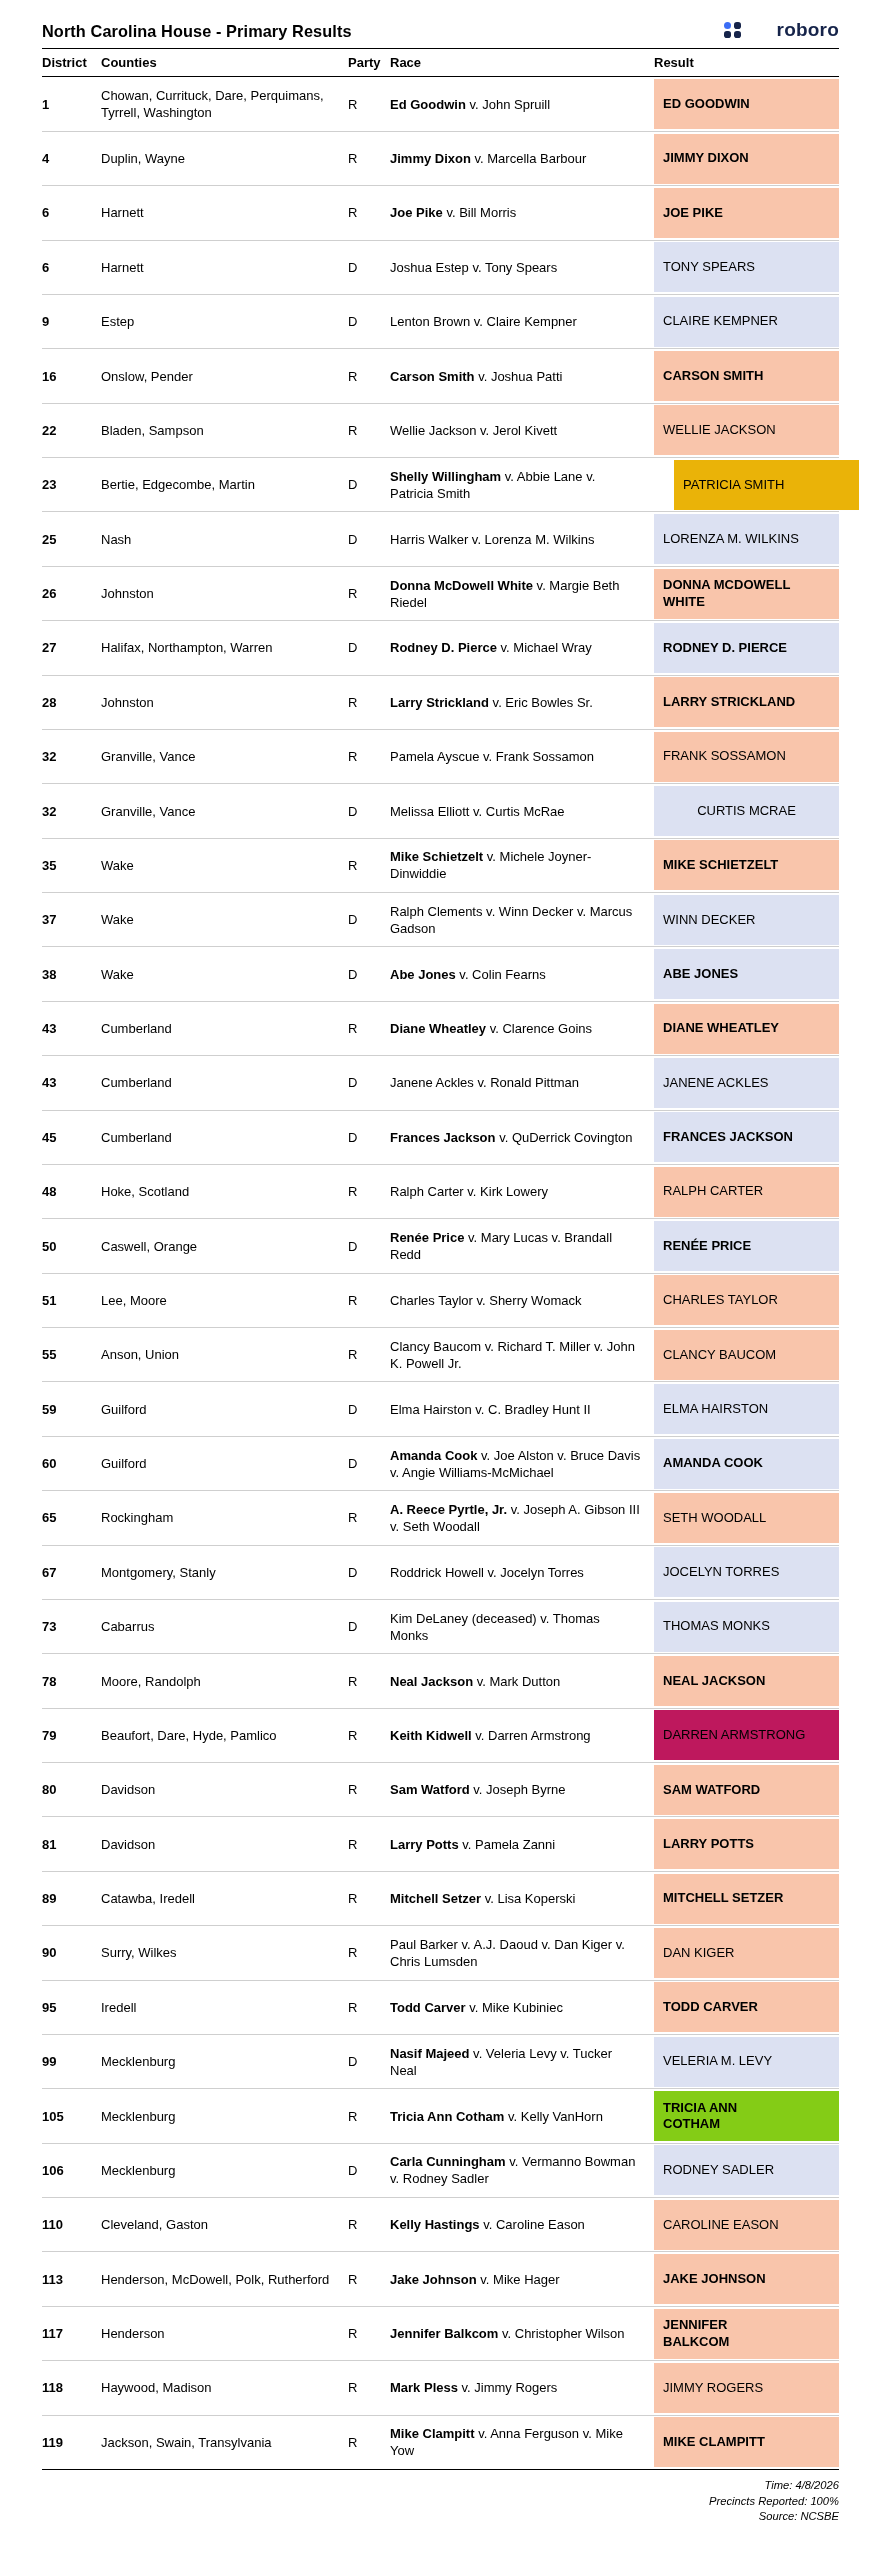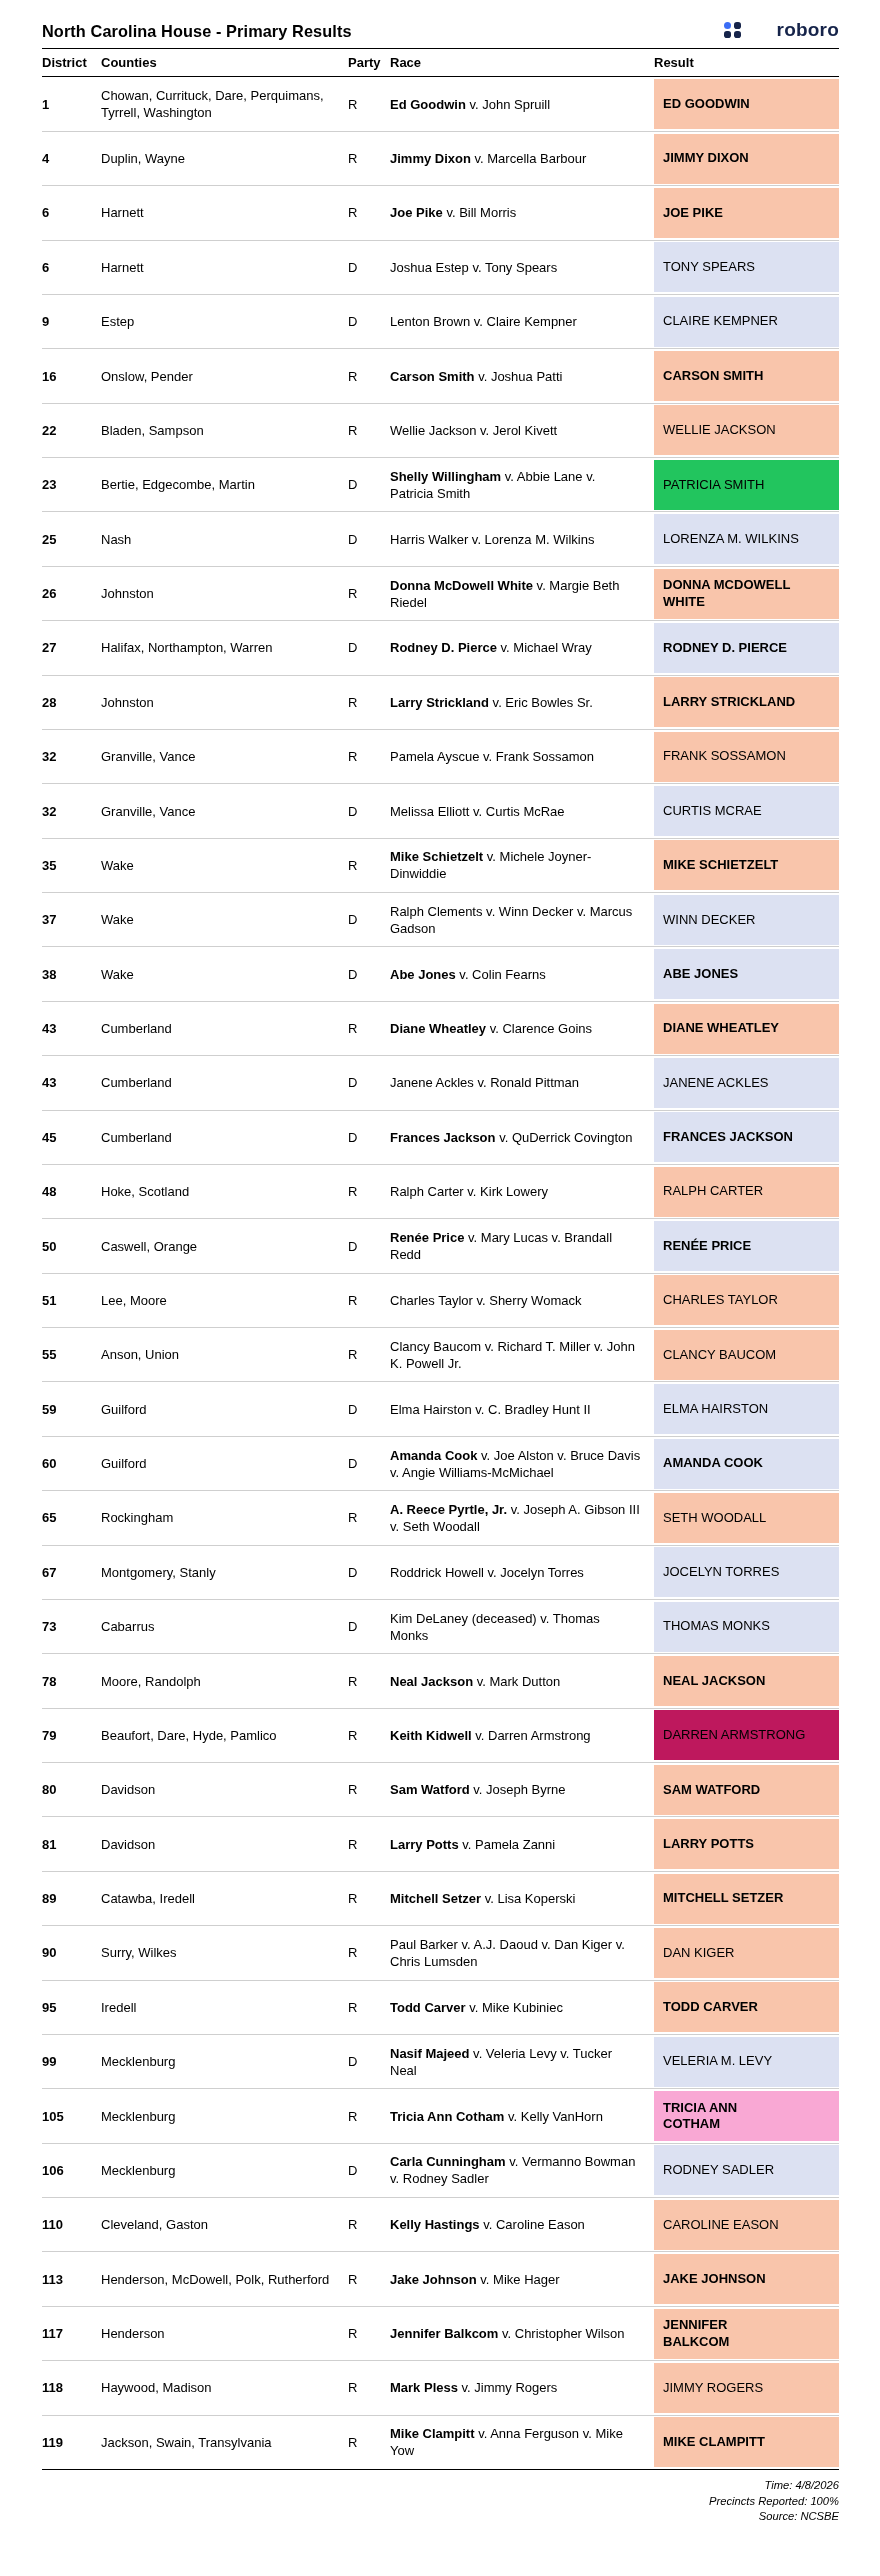--- a/index.html
+++ b/index.html
@@ -184,7 +184,7 @@
     <td class="c-party">D</td>
     <td class="c-race"><span class="race-bold">Shelly Willingham</span><span class="race-rest"> v. Abbie Lane v. Patricia Smith</span></td>
     <td class="c-result">
-      <div class="result-box" style="background: #22c55e;">
+      <div class="result-box" style="background: #eab308; margin-left: 20px;">
         <span class="result-text">PATRICIA SMITH</span>
       </div>
     </td>

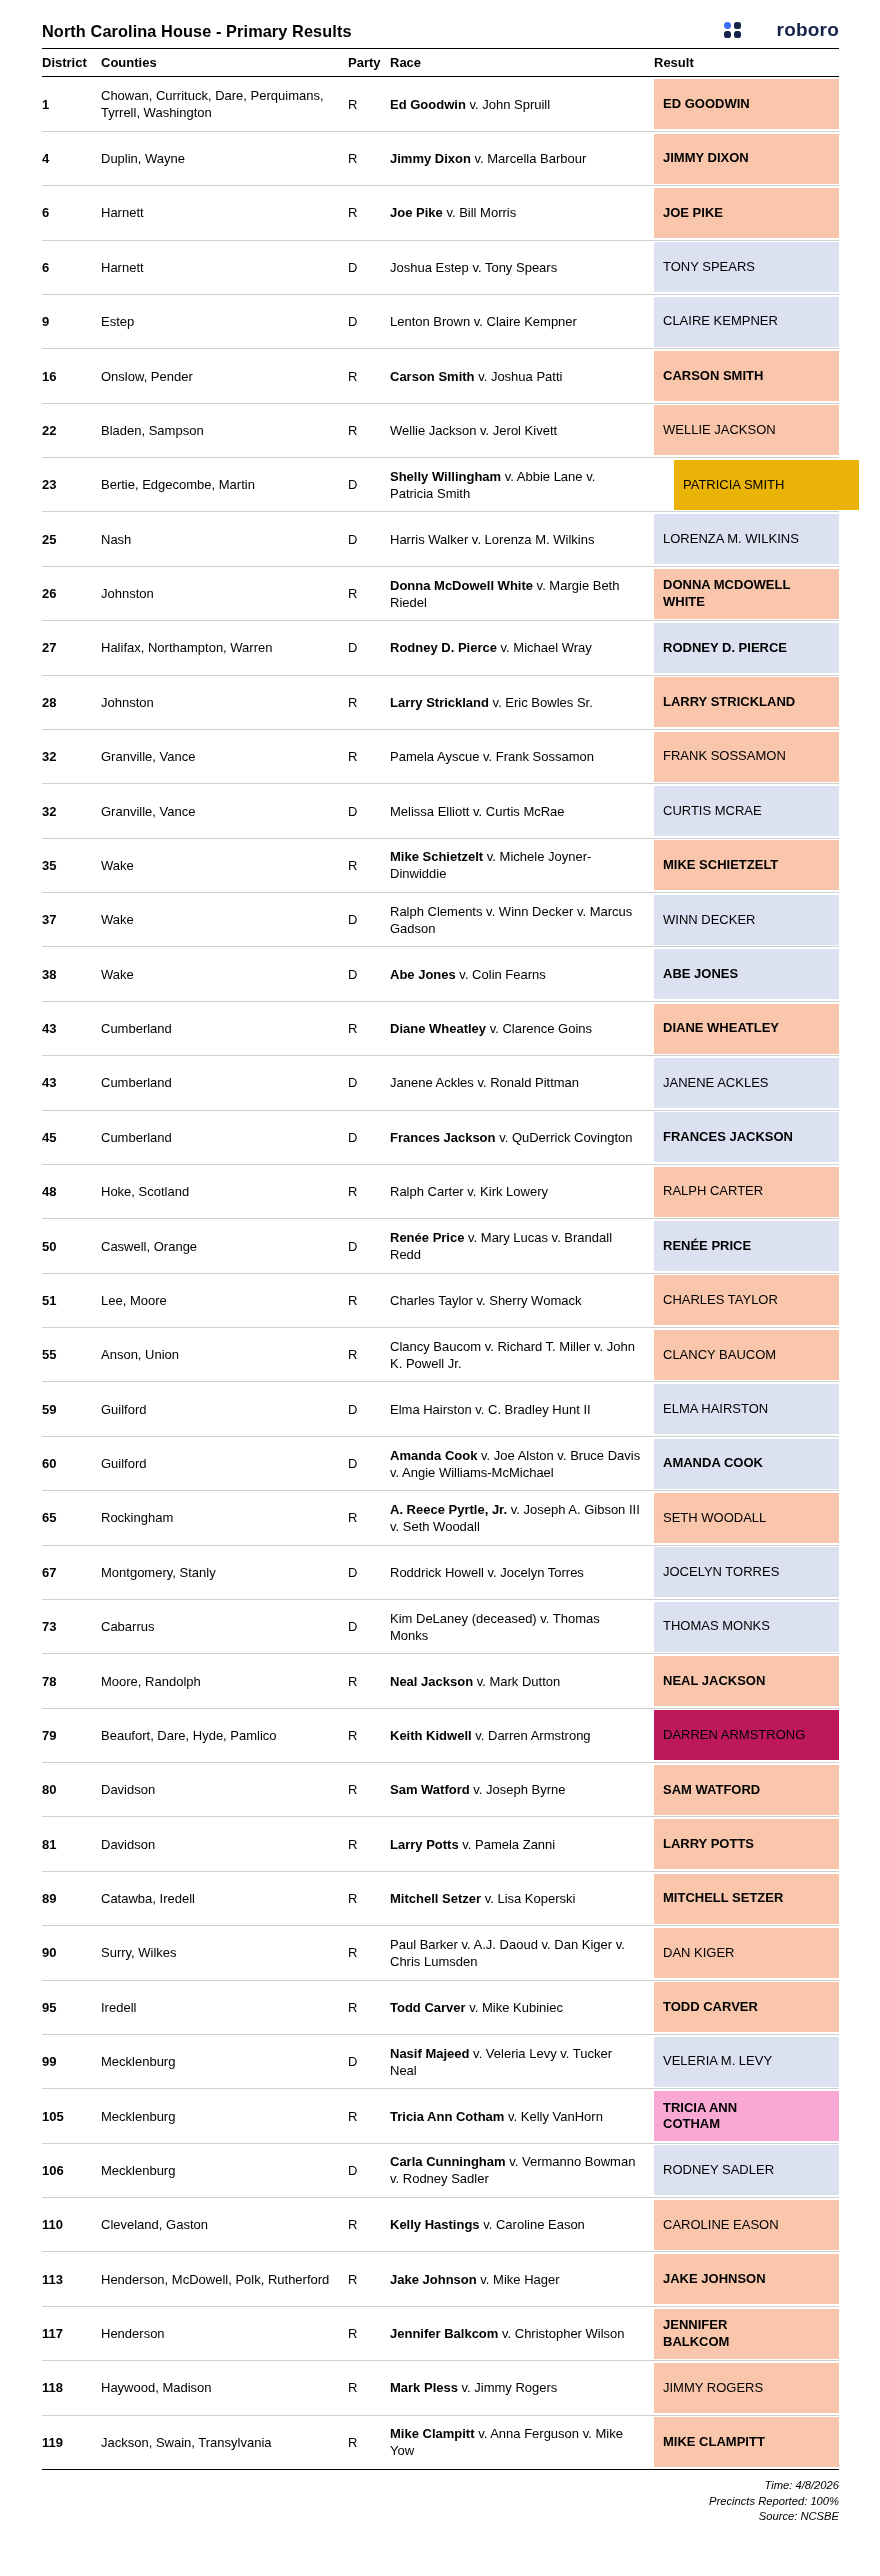--- a/index.html
+++ b/index.html
@@ -257,7 +257,7 @@
     <td class="c-party">D</td>
     <td class="c-race"><span class="race-bold"></span><span class="race-rest">Melissa Elliott v. Curtis McRae</span></td>
     <td class="c-result">
-      <div class="result-box" style="background: rgb(220, 225, 242);">
+      <div class="result-box" style="background: rgb(220, 225, 242); justify-content: center;">
         <span class="result-text">CURTIS MCRAE</span>
       </div>
     </td>

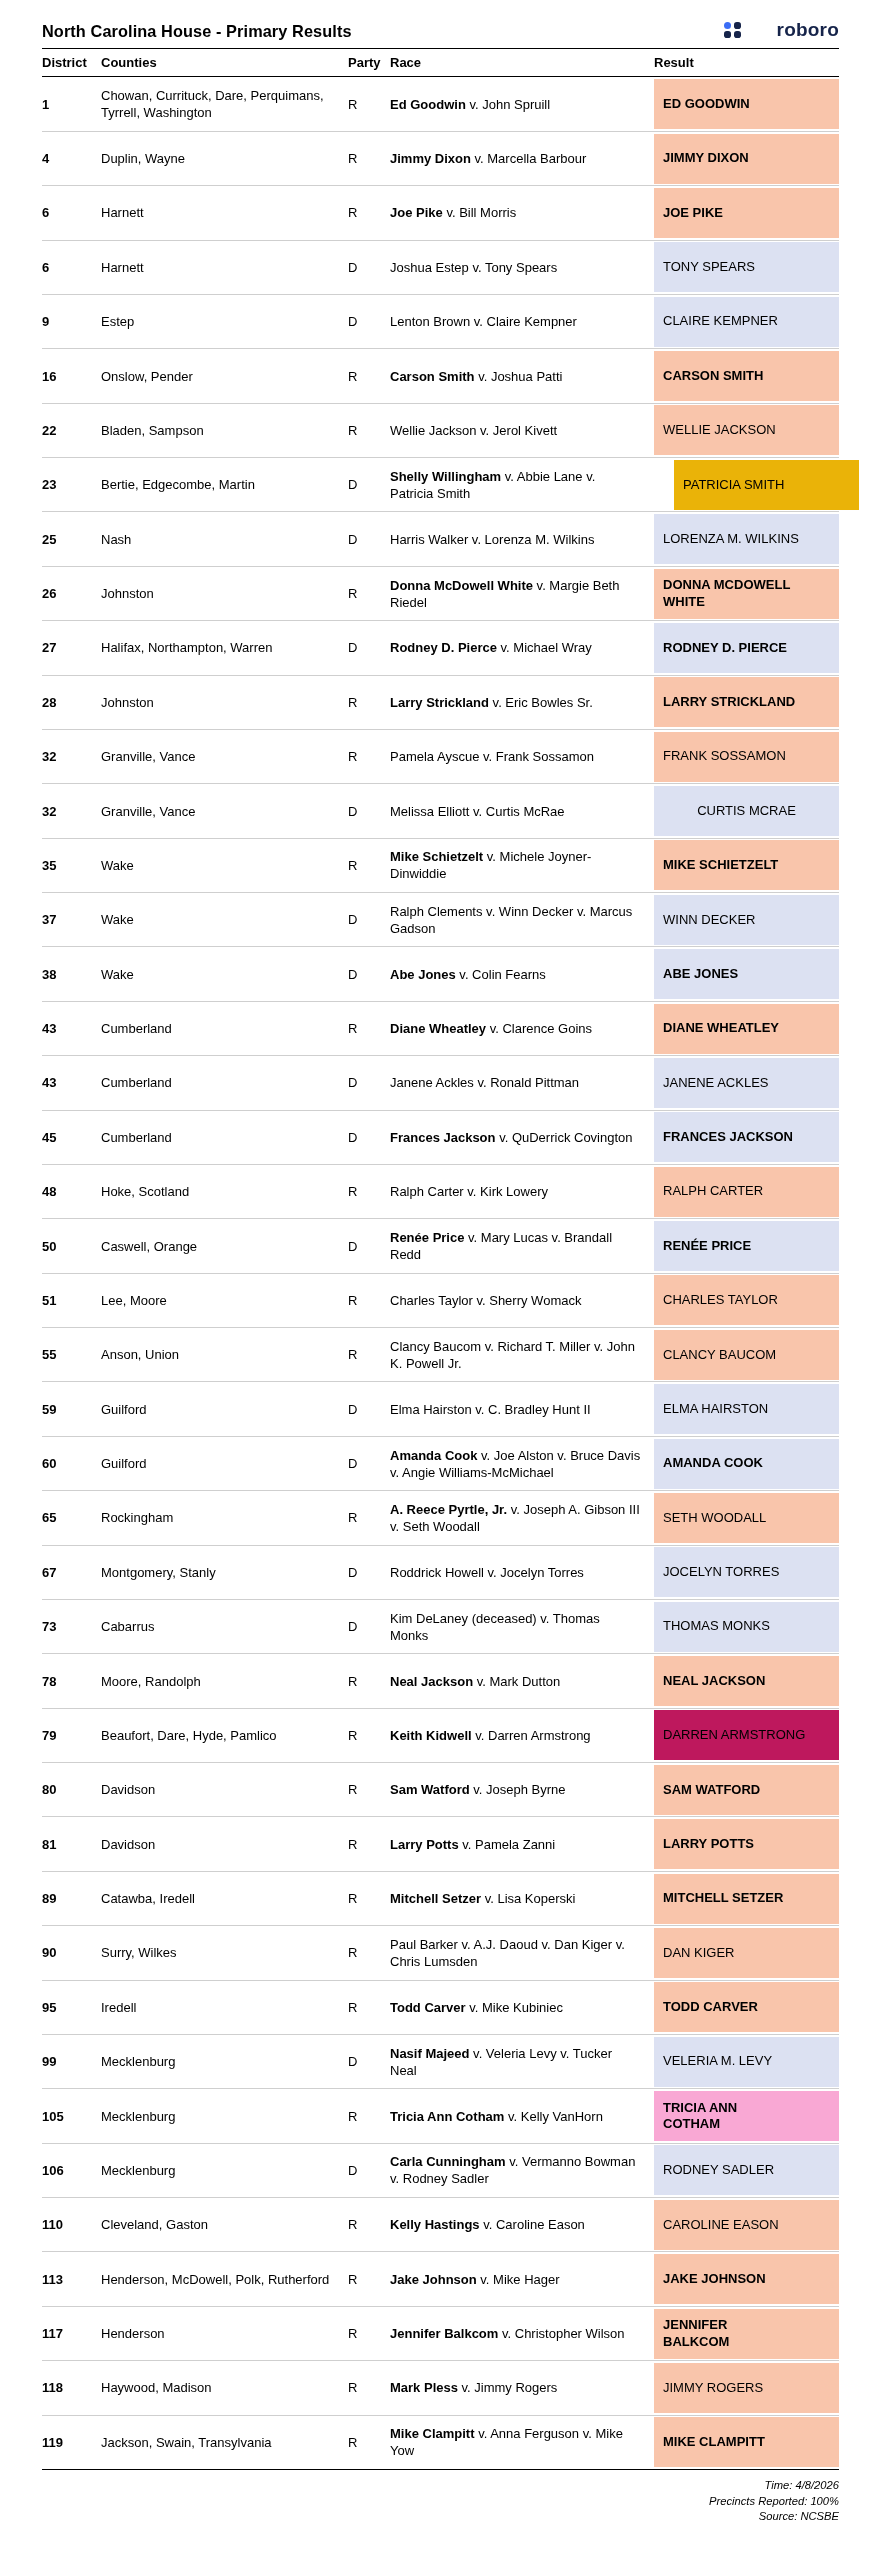--- a/index.html
+++ b/index.html
@@ -545,7 +545,7 @@
     <td class="c-party">R</td>
     <td class="c-race"><span class="race-bold">Tricia Ann Cotham</span><span class="race-rest"> v. Kelly VanHorn</span></td>
     <td class="c-result">
-      <div class="result-box" style="background: #f9a8d4;">
+      <div class="result-box" style="background: #84cc16;">
         <span class="result-text bold">TRICIA ANN
 COTHAM</span>
       </div>

